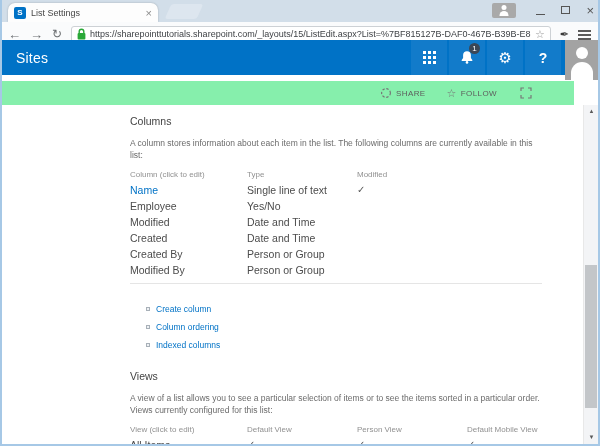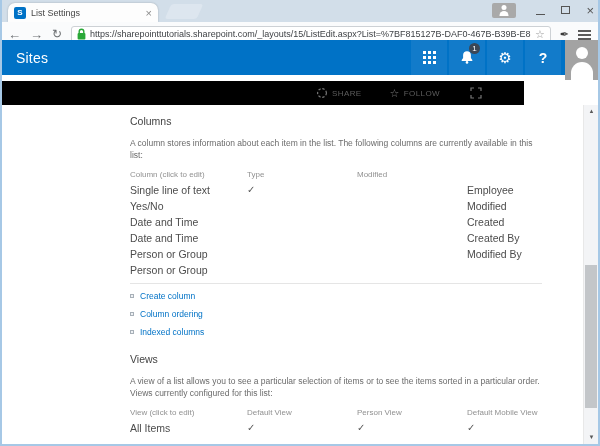--- a/index.html
+++ b/index.html
@@ -52,8 +52,8 @@
   .a-head{position:absolute;top:7px;left:50%;transform:translateX(-50%);width:12px;height:12px;border-radius:50%;background:#fff;}
   .a-body{position:absolute;top:22px;left:50%;transform:translateX(-50%);width:22px;height:18px;border-radius:11px 11px 0 0;background:#fff;}
   
-  .ribbonrow{position:absolute;top:81px;left:0;width:522px;height:24px;background:#000000;
-    display:flex;align-items:center;justify-content:flex-end;gap:28px;padding-right:42px;}
+  .ribbonrow{position:absolute;top:81px;left:0;width:572px;height:24px;background:#86efac;
+    display:flex;align-items:center;justify-content:flex-end;gap:21px;padding-right:42px;}
   .cmd{display:flex;align-items:center;gap:4px;font-size:8px;letter-spacing:.4px;color:#5d5d5d;cursor:pointer;}
   .cmd .star-o{font-size:11px;color:#777;}
   .focus-btn{cursor:pointer;display:flex;margin-left:2px;}

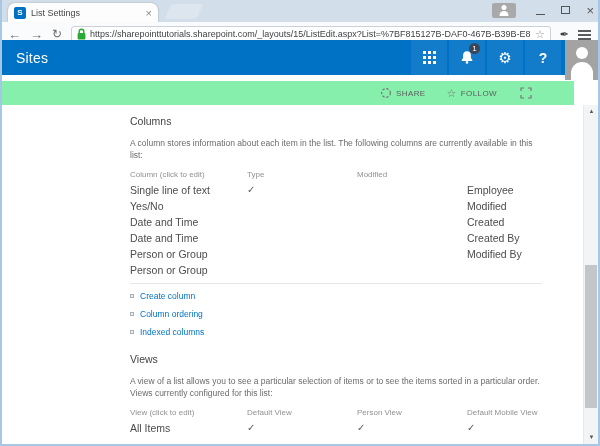--- a/index.html
+++ b/index.html
@@ -172,6 +172,7 @@
       <span class="hcell">Modified</span>
       <span class="hcell"></span>
 
+      <span class="cell link">Name</span>
       <span class="cell">Single line of text</span>
       <span class="cell check">✓</span>
       <span class="cell"></span>

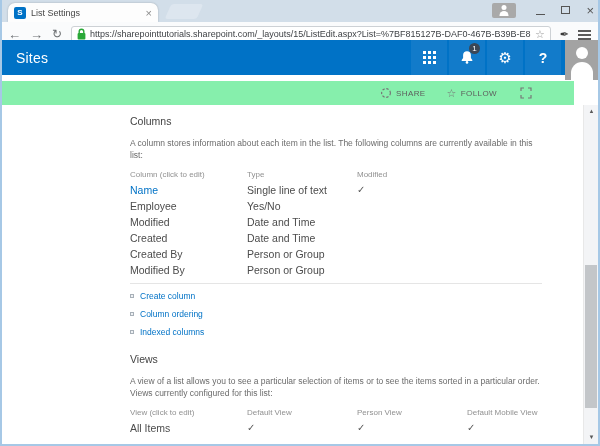--- a/index.html
+++ b/index.html
@@ -68,7 +68,7 @@
   .cell.link{color:var(--link-blue,#0072C6);cursor:pointer;}
   .cell.check{font-size:10px;color:#5a5a5a;}
   .divider{height:1px;background:#e5e5e5;width:412px;margin:5px 0 3px 0;}
-  .linklist{margin:0;}
+  .linklist{margin:16px;}
   .linkrow{display:flex;align-items:center;gap:6px;padding:4px 0;}
   .bullet{width:4px;height:4px;border:1px solid #a8b0b8;background:#eef1f4;flex:none;}
   .slink{font-size:8.5px;color:var(--link-blue,#0072C6);cursor:pointer;text-decoration:none;}

